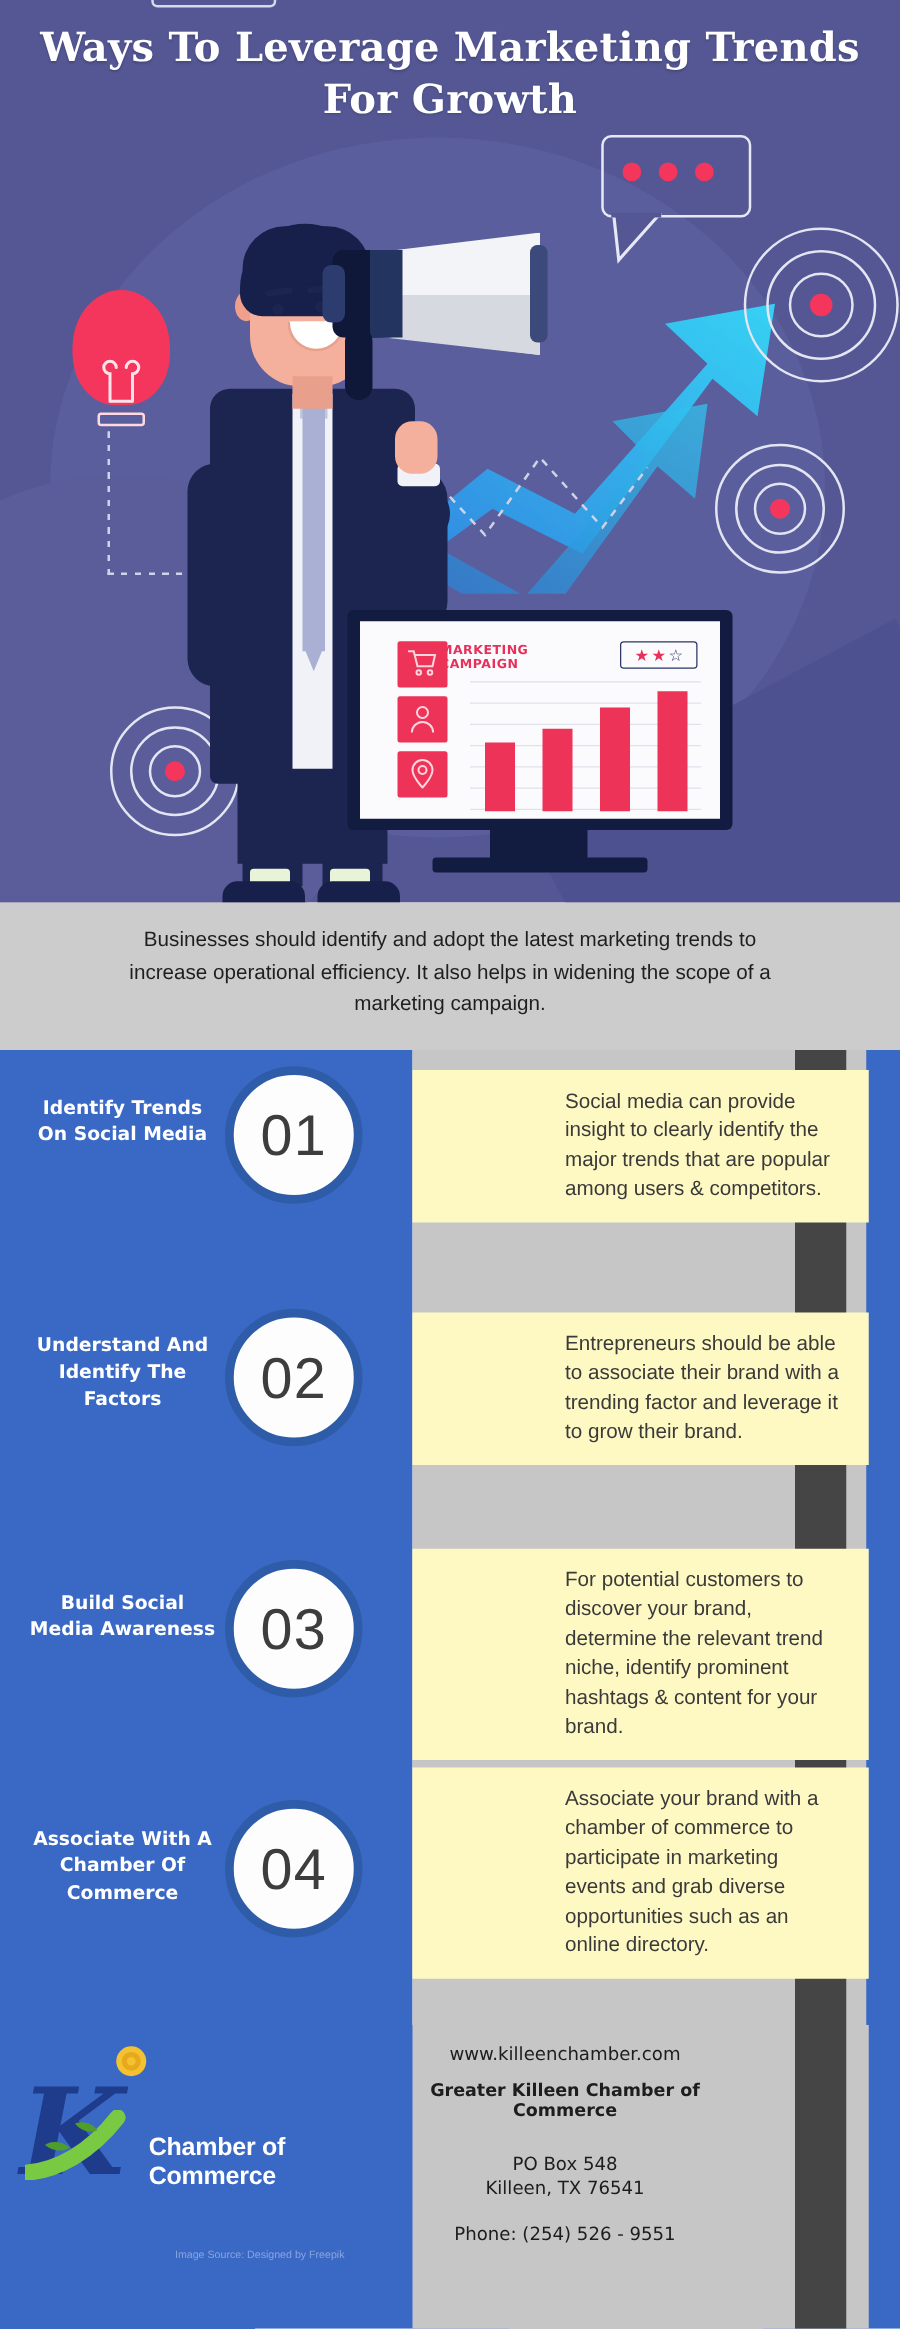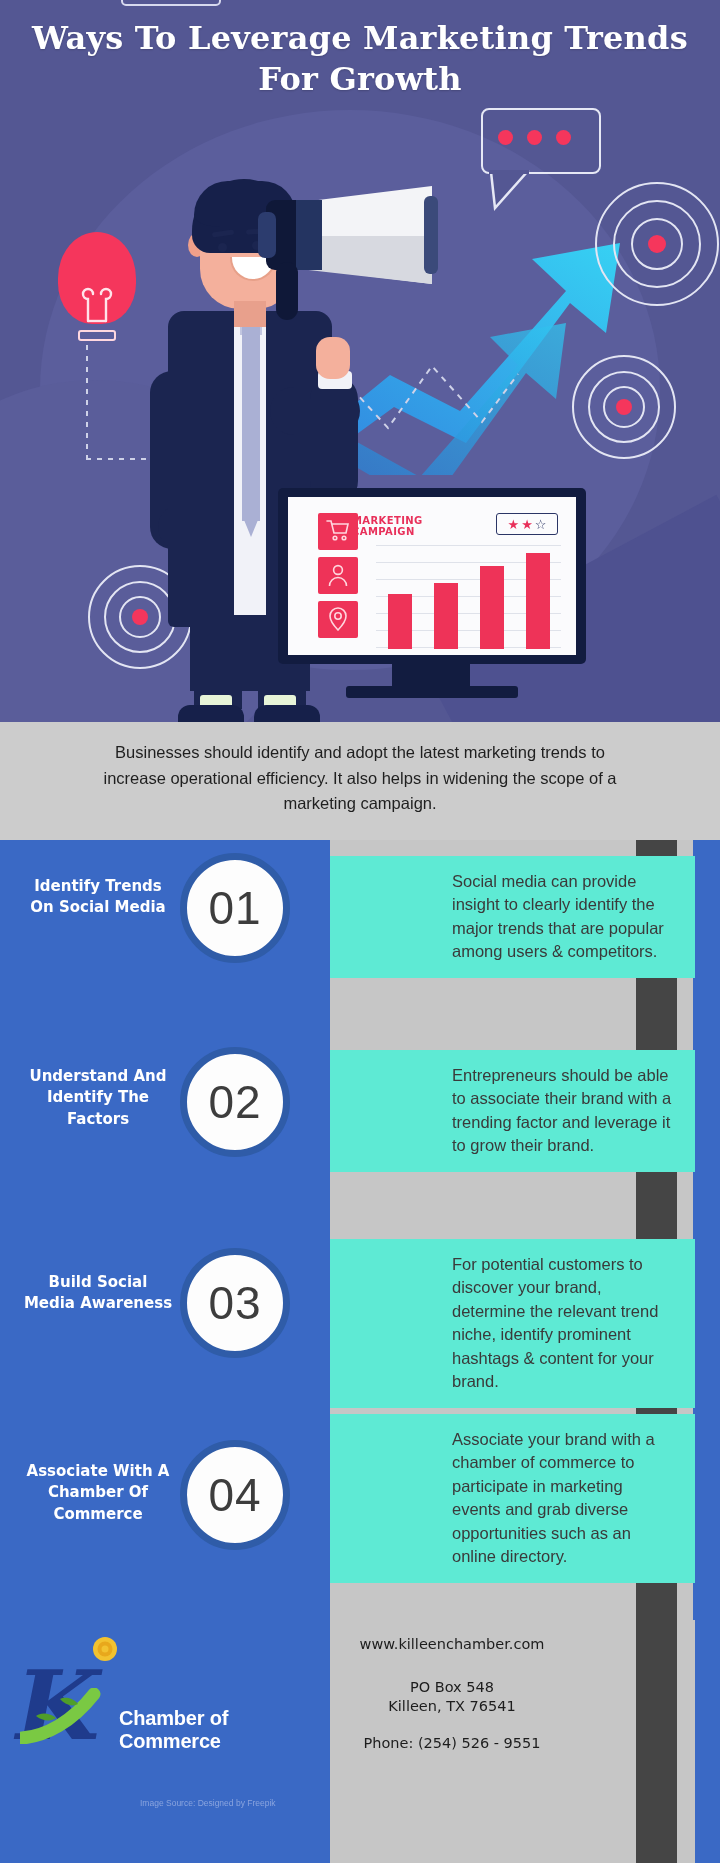--- a/index.html
+++ b/index.html
@@ -207,7 +207,7 @@
     font-size:15px; font-weight:bold; line-height:1.42;
   }
   .step-card {
-    position:absolute; left:330px; width:365px; background:#5eead4;
+    position:absolute; left:330px; width:365px; background:#fef9c3;
   }
   .step-card p {
     padding: 14px 22px 14px 122px; color:#3a3a3a;

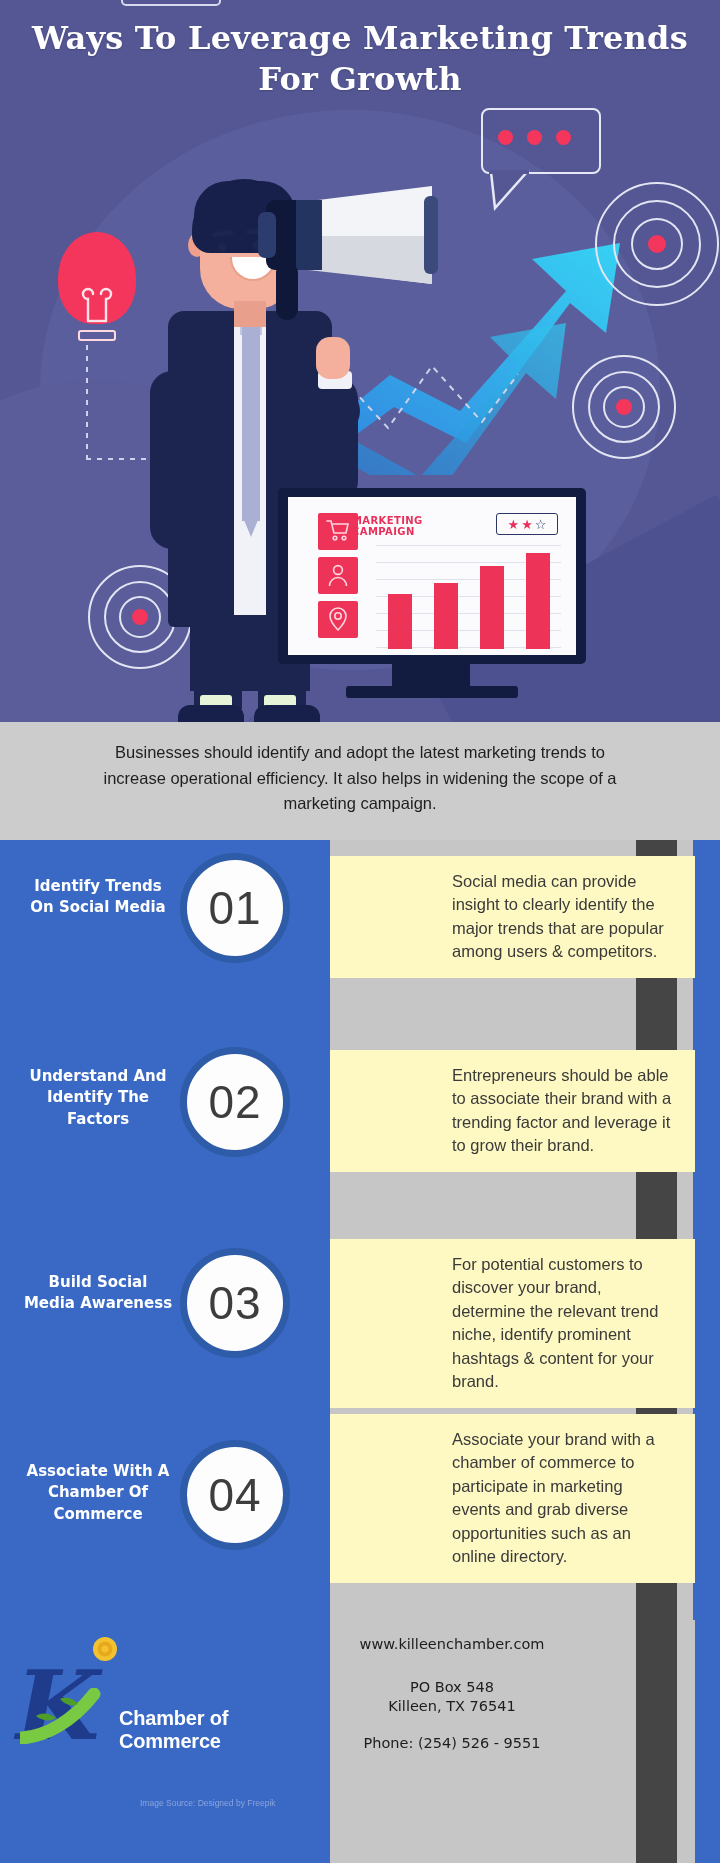--- a/index.html
+++ b/index.html
@@ -496,6 +496,7 @@
 
     <div class="footer-text">
       <div class="f-url">www.killeenchamber.com</div>
+      <div class="f-org">Greater Killeen Chamber of Commerce</div>
       <div class="f-addr">
         <div>PO Box 548</div>
         <div>Killeen, TX 76541</div>

